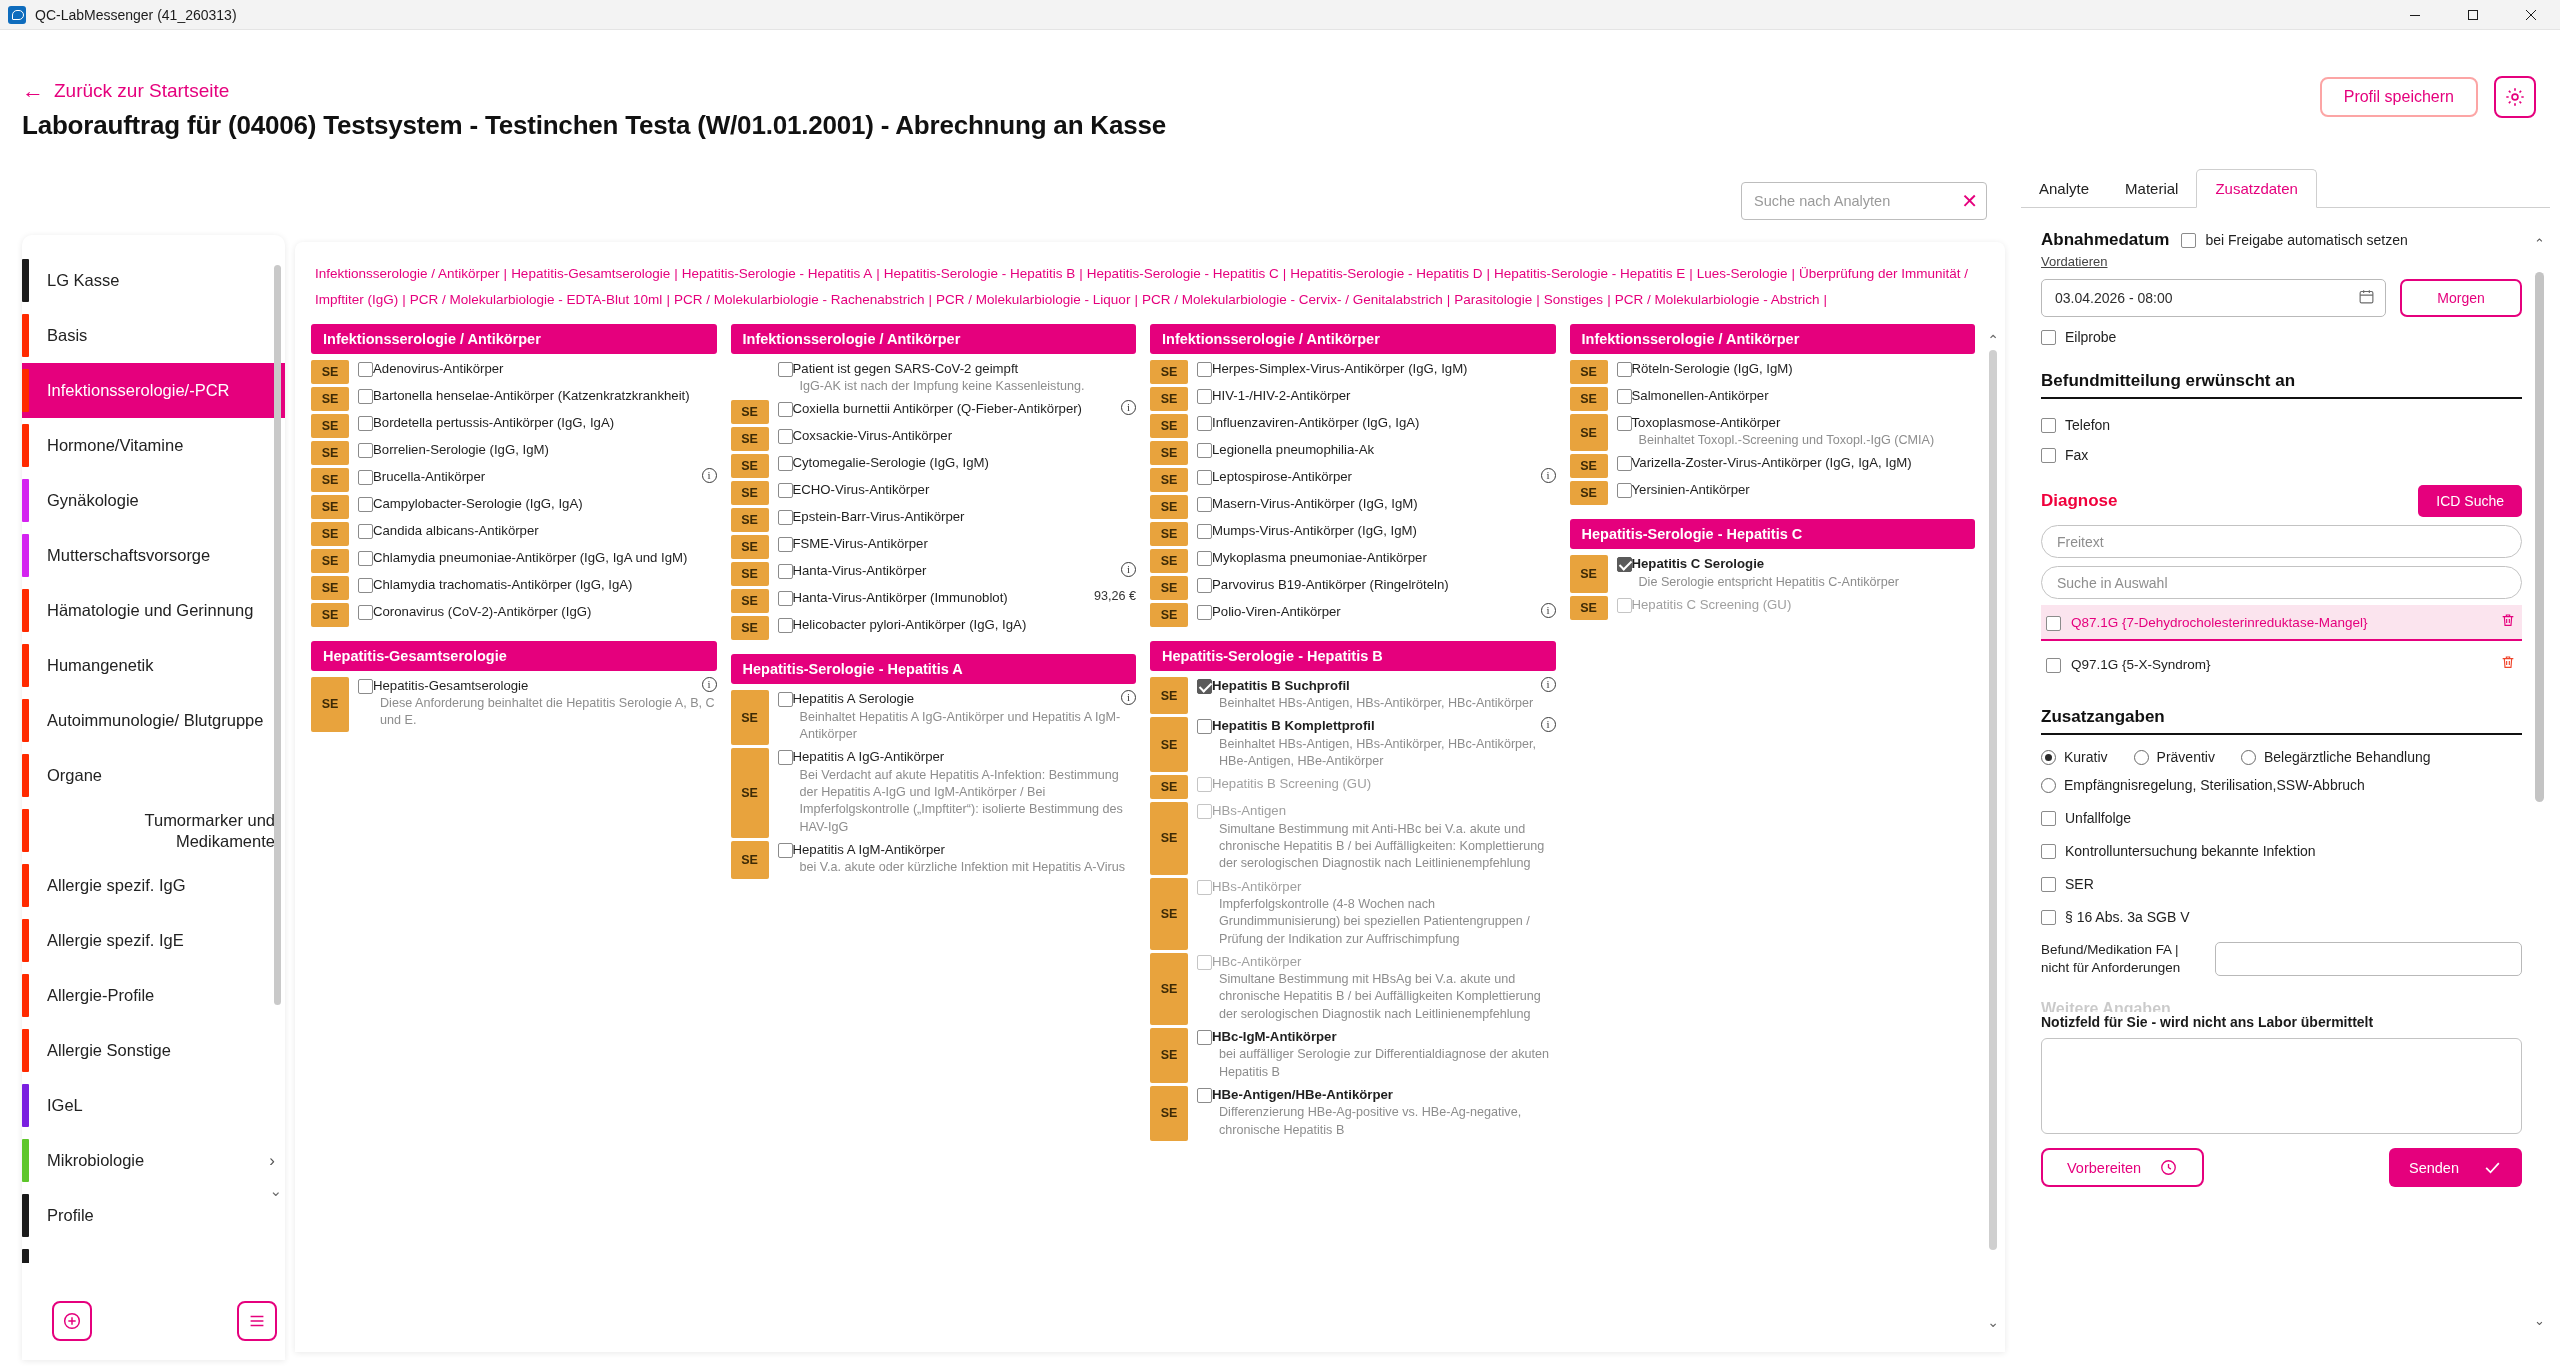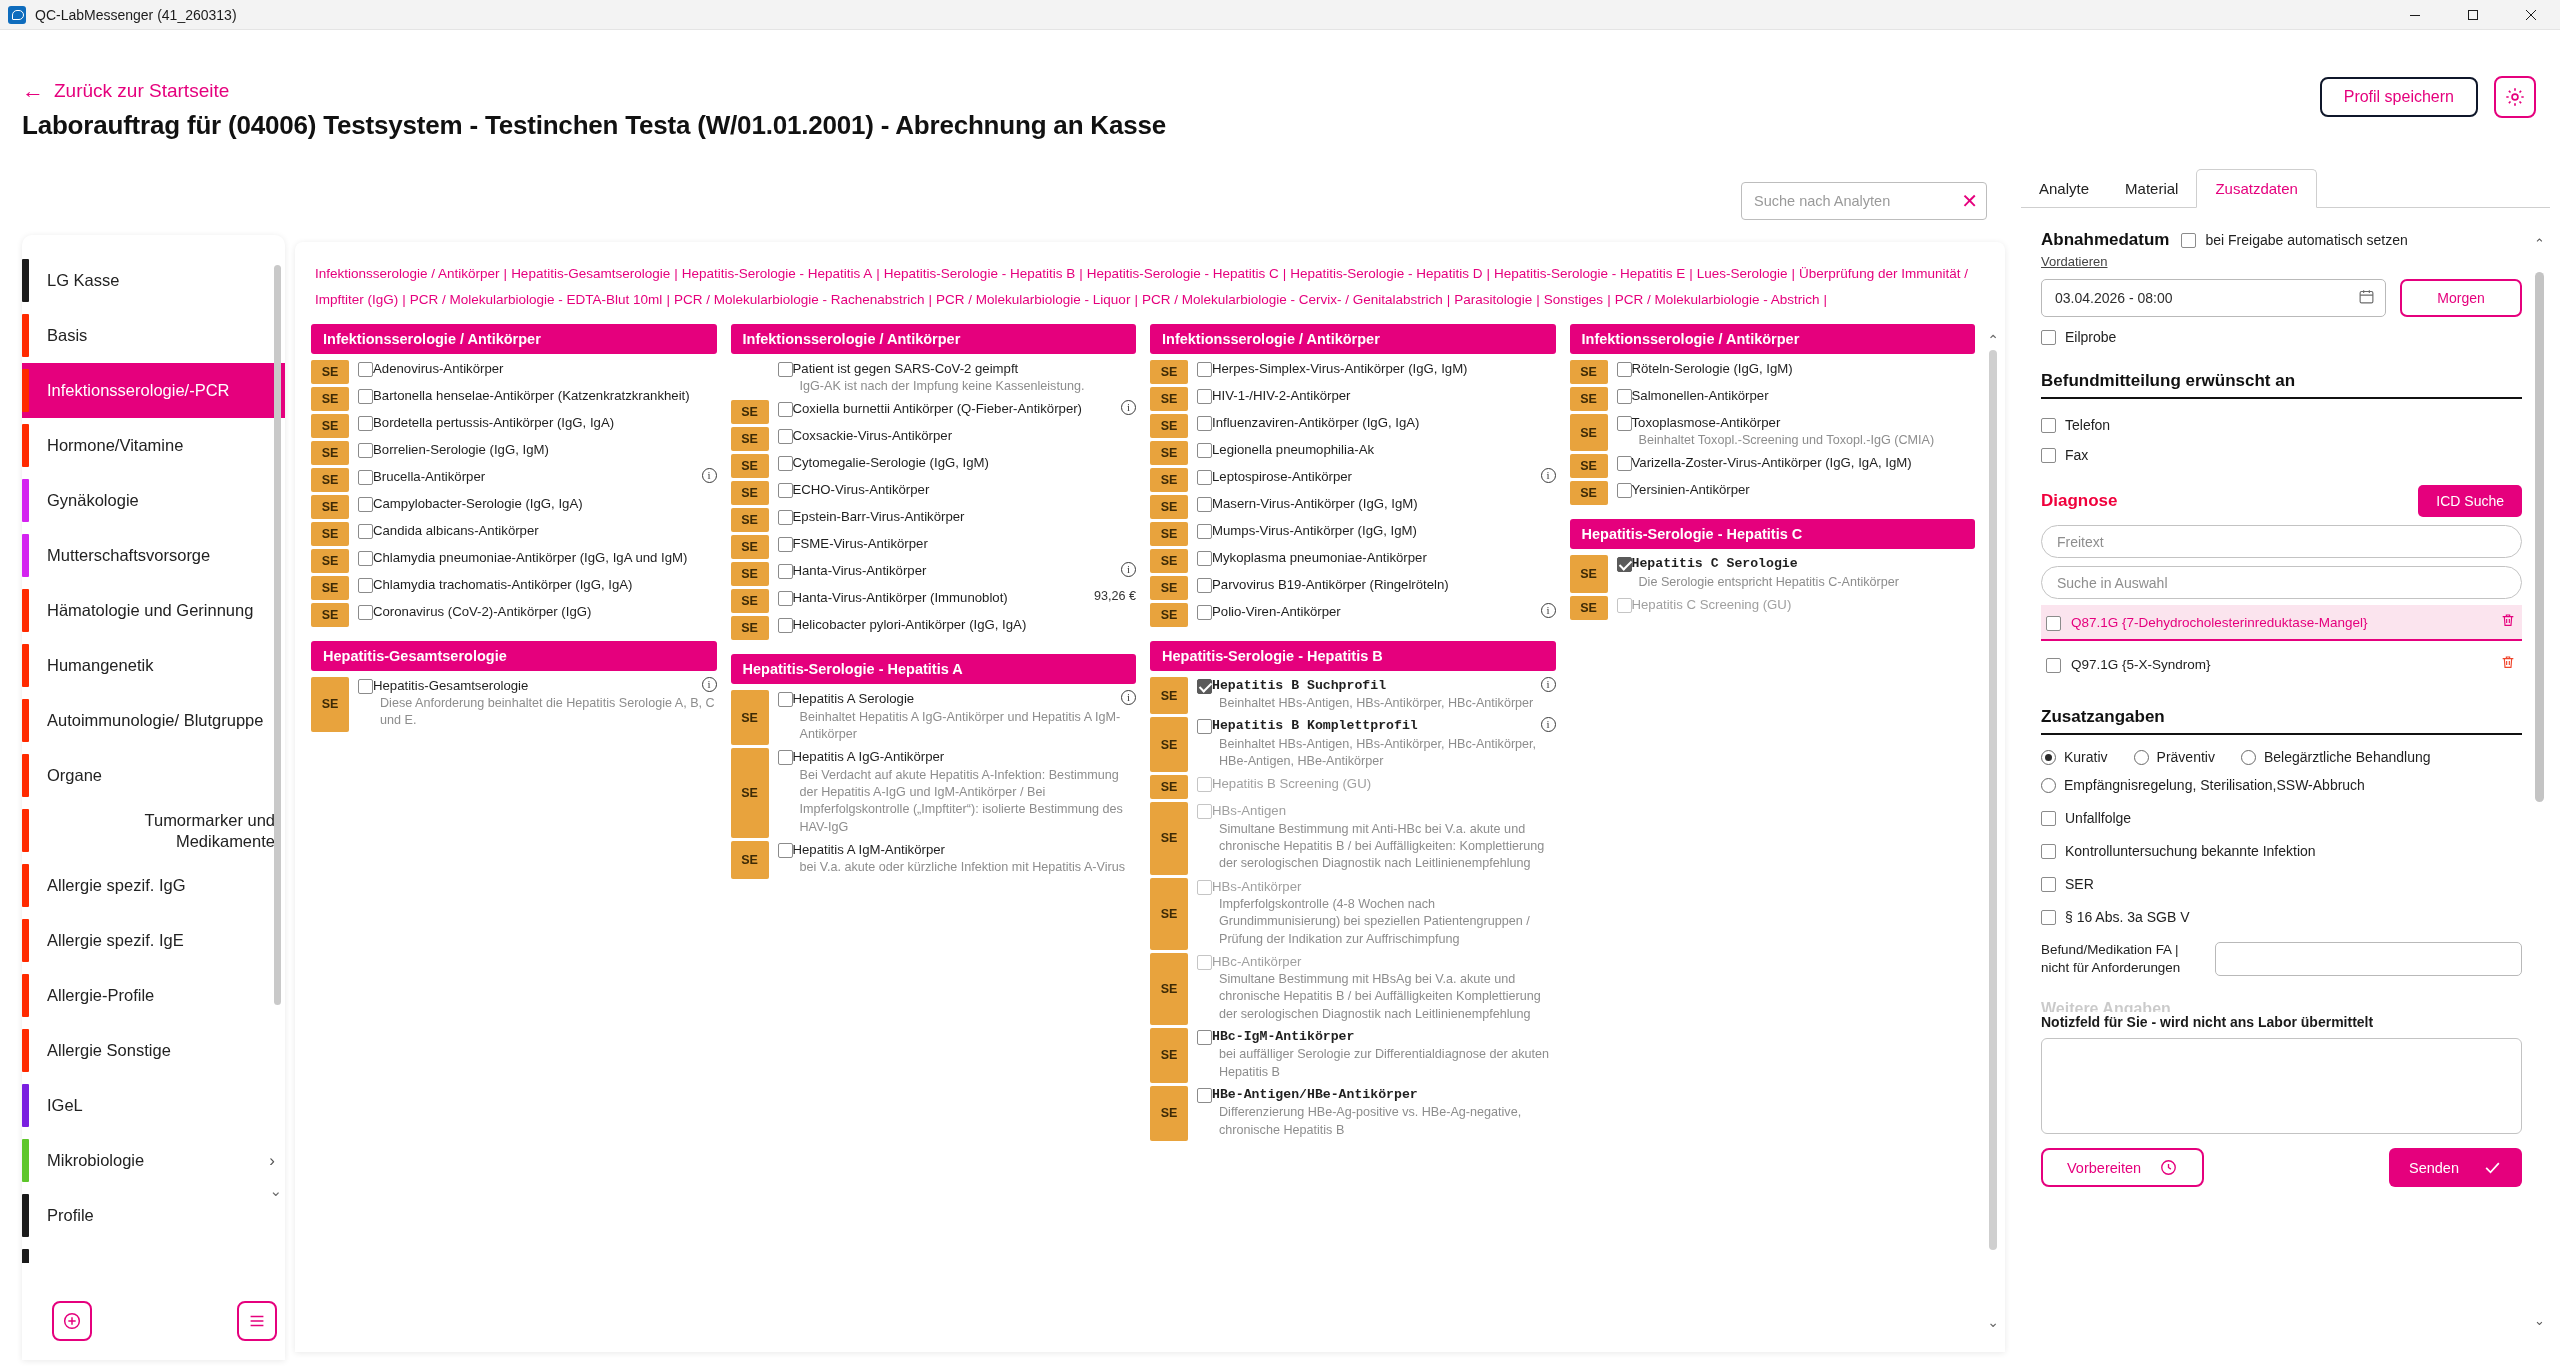--- a/index.html
+++ b/index.html
@@ -44,7 +44,7 @@
   }
   .hdr-right { position: absolute; right: 24px; top: 46px; display: flex; align-items: center; gap: 16px; }
   .btn-outline-pink {
-    border: 2px solid #0f172a; color: #e5007d; background: #fff; border-radius: 8px;
+    border: 2px solid #fca5a5; color: #e5007d; background: #fff; border-radius: 8px;
     padding: 9px 22px; font-size: 16px; cursor: pointer; white-space: nowrap;
   }
   .icon-btn-pink {

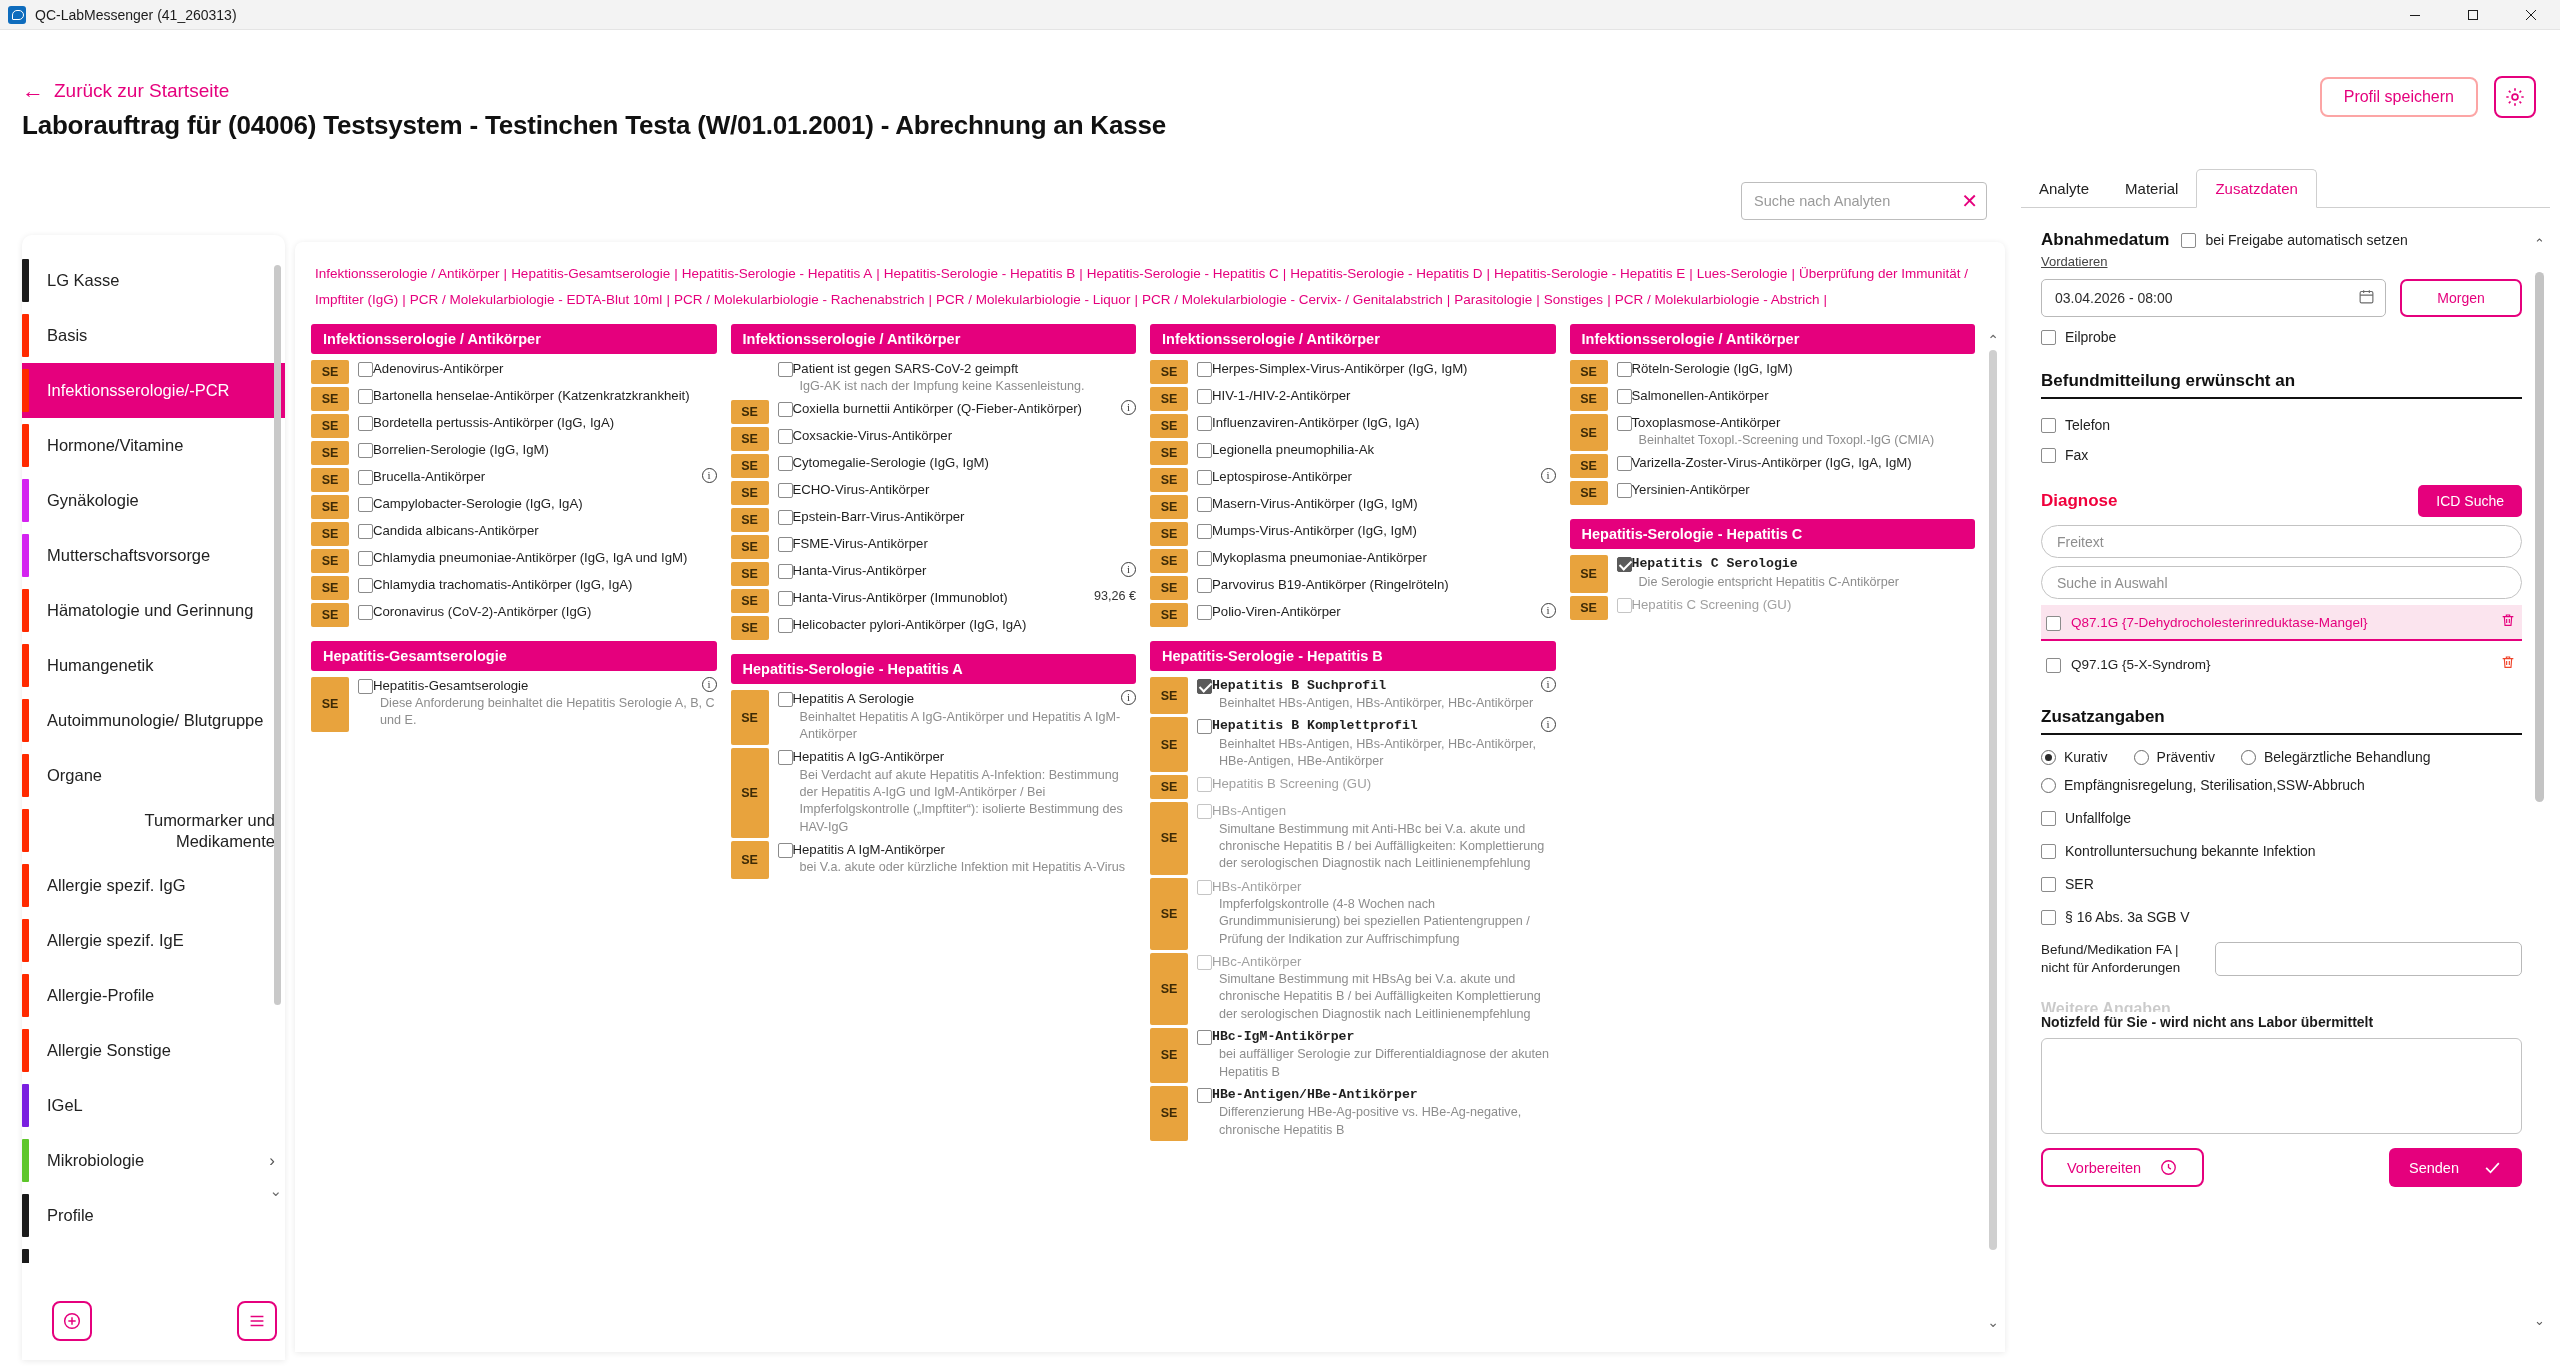--- a/index.html
+++ b/index.html
@@ -148,7 +148,7 @@
   }
   .cbx.disabled { border-color: #c5c5c5; }
   .an-lbl { font-size: 13.2px; color: #1f1f1f; line-height: 1.32; }
-  .an-lbl.bold { font-weight: 600; font-family: Liberation Mono, monospace; }
+  .an-lbl.bold { font-weight: 600; }
   .an-lbl.muted { color: #a0a0a0; }
   .an-desc { font-size: 12.6px; color: #8d8d8d; line-height: 1.37; padding-left: 22px; padding-top: 1px; padding-bottom: 2px; }
   .info-i {

